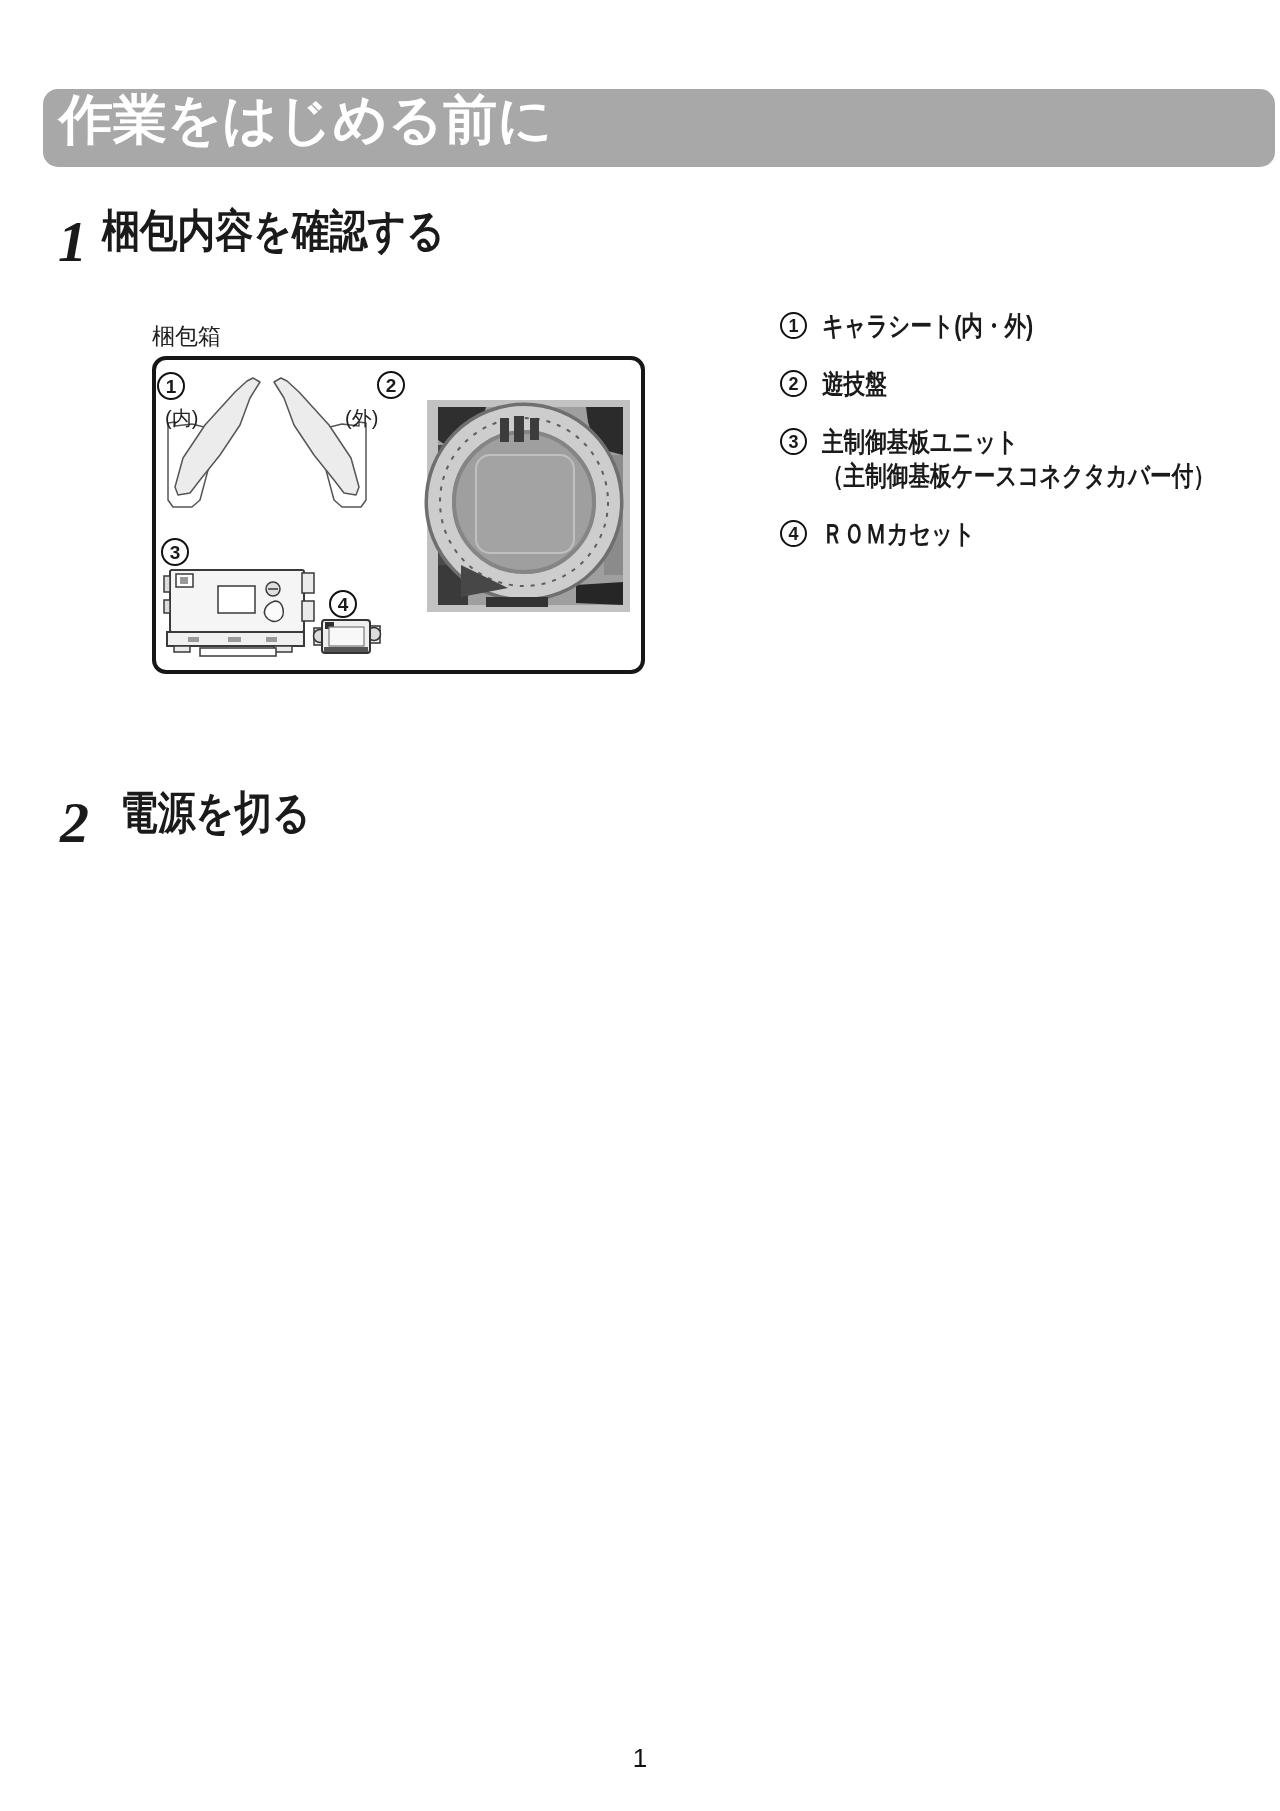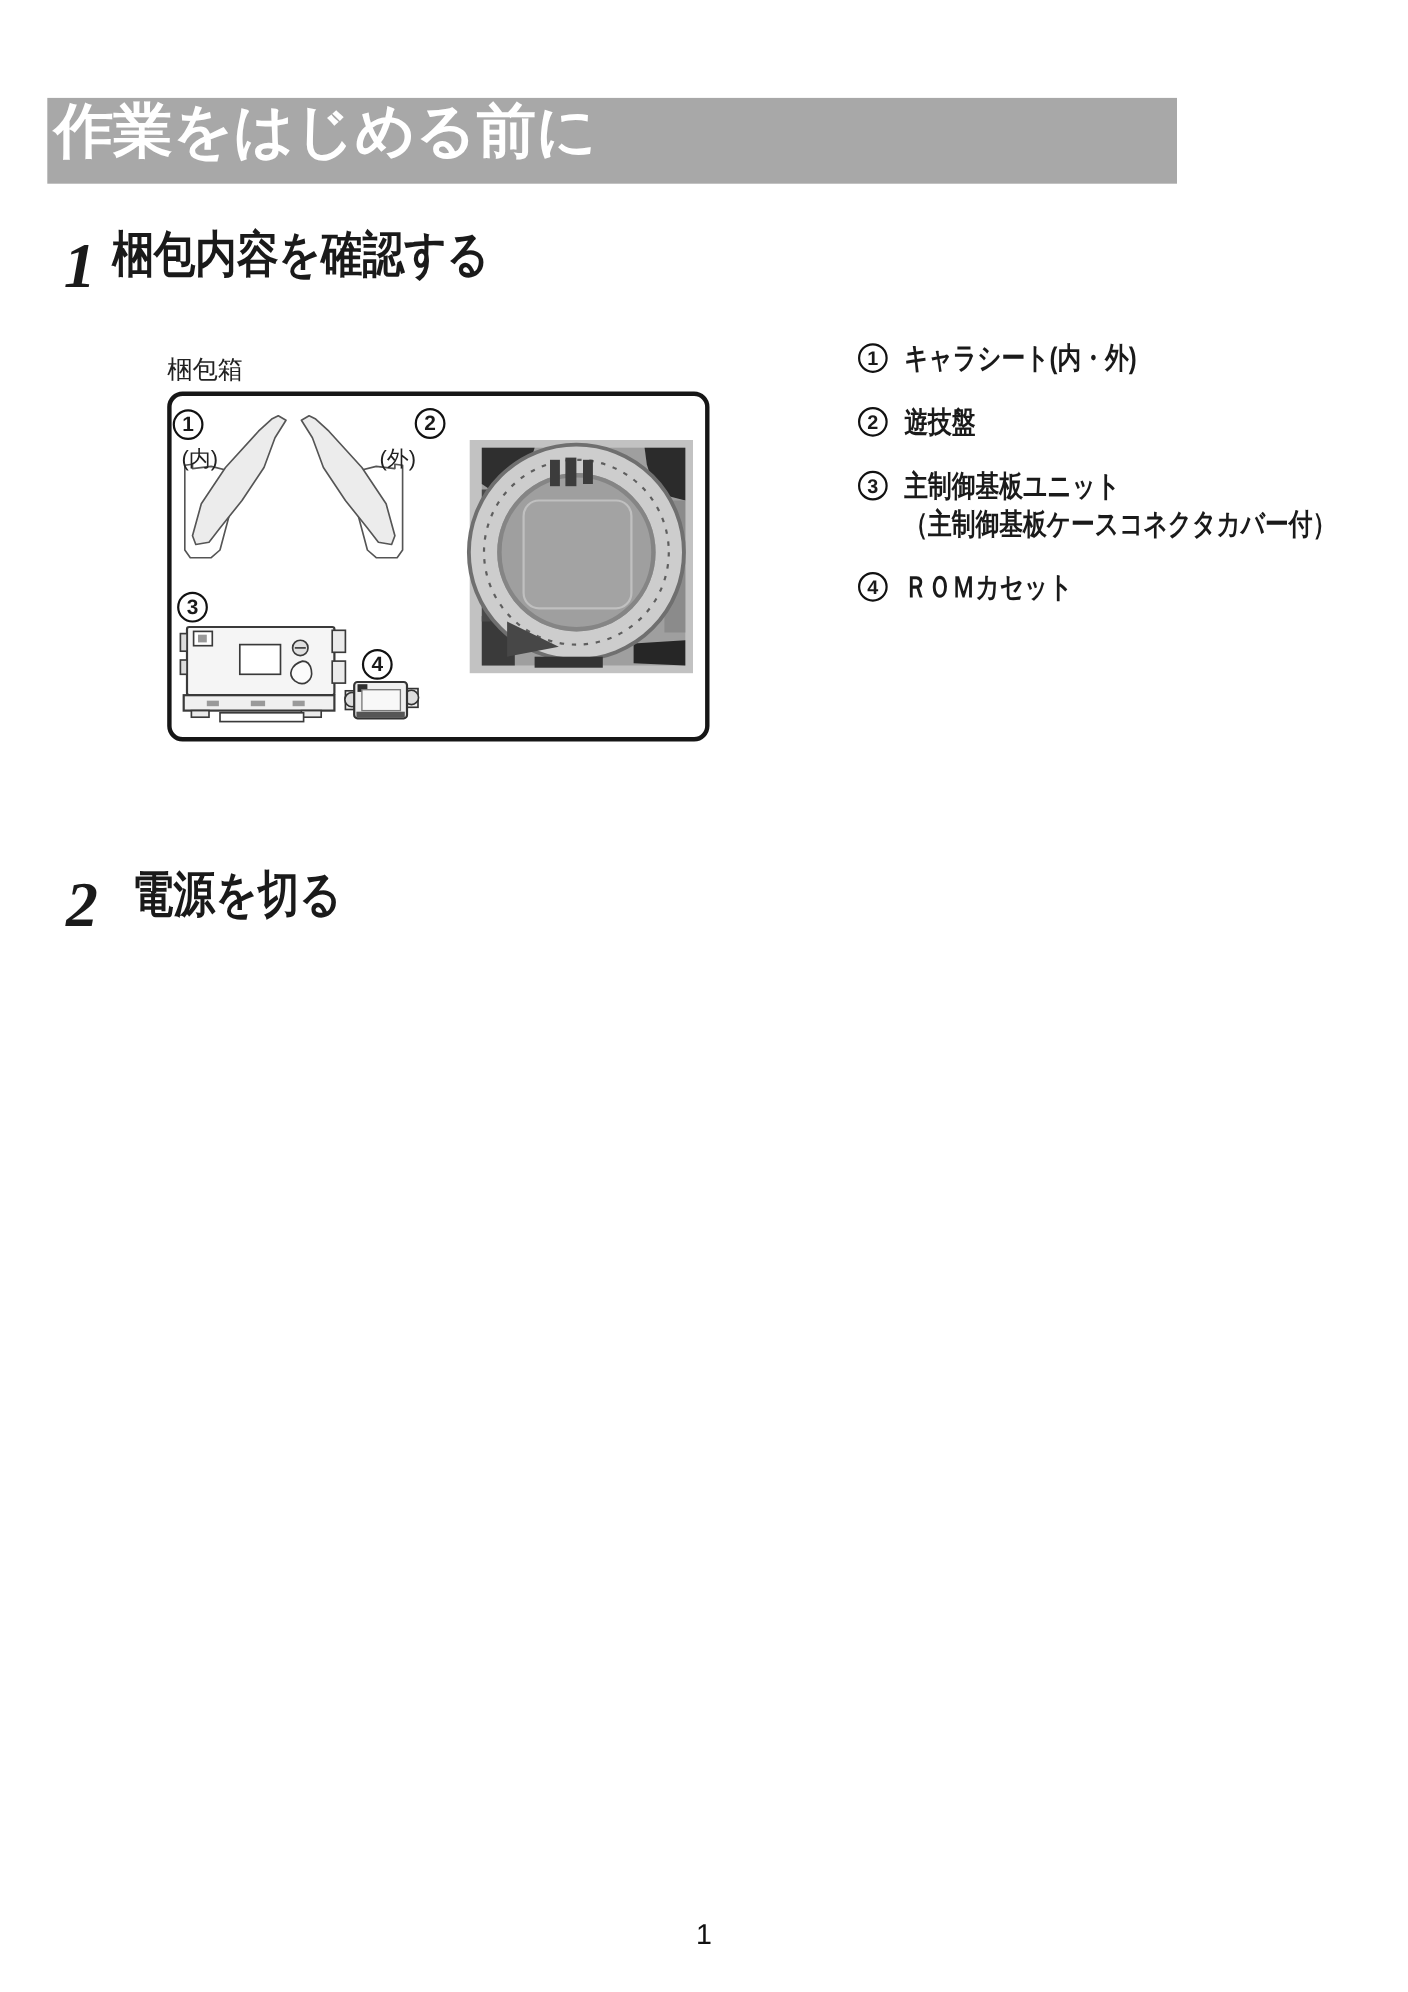--- a/index.html
+++ b/index.html
@@ -11,9 +11,9 @@
 
   
   .header-bar {
-    position:absolute; left:43px; top:89px; width:1027px; height:78px;
+    position:absolute; left:43px; top:89px; width:1232px; height:78px;
     background:#a8a8a8; display:flex; align-items:center;
-    padding-left:6px; box-sizing:border-box;
+    padding-left:16px; box-sizing:border-box;border-radius:15px;
   }
   .header-title {
     color:#ffffff; font-weight:bold; font-size:54px; line-height:1;

